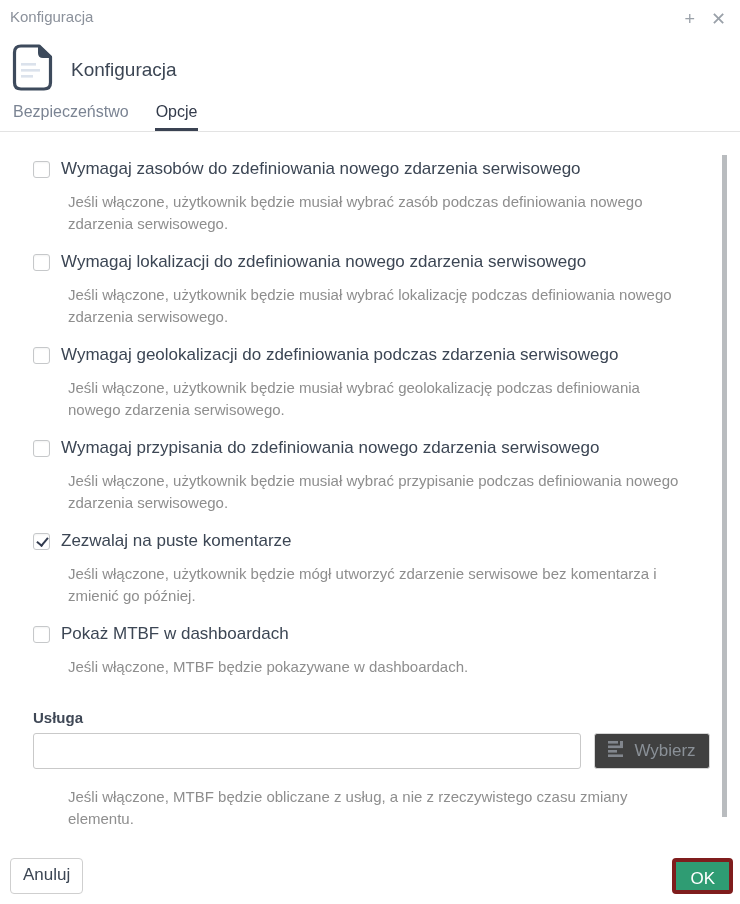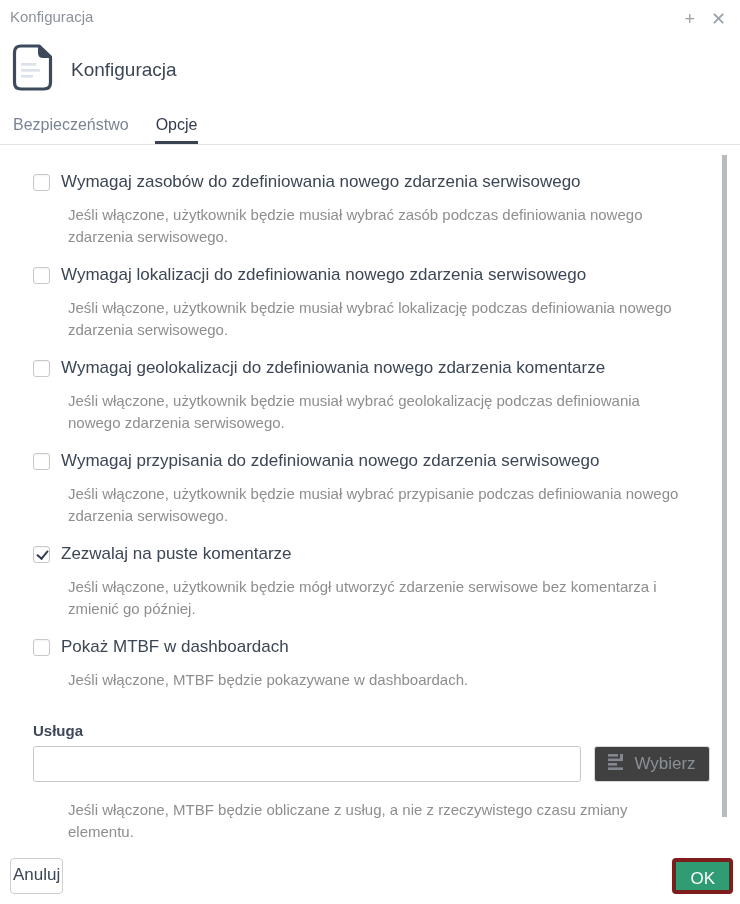--- a/index.html
+++ b/index.html
@@ -20,7 +20,7 @@
   .entity-title { font-size:19px; color:#3c4654; }
 
   
-  .tabs { display:flex; gap:25px; padding:0 12px; margin-top:21px; border-bottom:1px solid #e3e3e3; }
+  .tabs { display:flex; gap:25px; padding:0 12px; margin-top:8px; border-bottom:1px solid #e3e3e3; }
   .tab { font-size:16px; color:#7b8493; padding:0 1px 10px 1px; cursor:pointer; }
   .tab.active { color:#333b4b; padding-bottom:7px; border-bottom:3px solid #3a4252; }
 

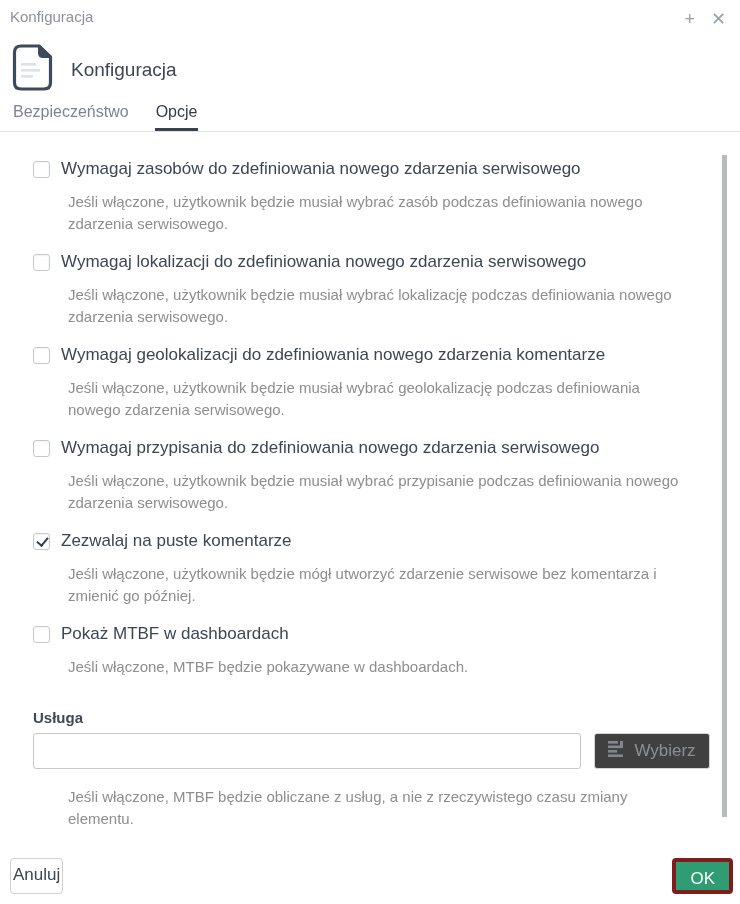--- a/index.html
+++ b/index.html
@@ -118,7 +118,7 @@
   <div class="option">
     <div class="option-head">
       <span class="checkbox"></span>
-      <span class="option-label">Wymagaj geolokalizacji do zdefiniowania nowego zdarzenia komentarze</span>
+      <span class="option-label">Wymagaj geolokalizacji do zdefiniowania podczas zdarzenia serwisowego</span>
     </div>
     <div class="option-help">Jeśli włączone, użytkownik będzie musiał wybrać geolokalizację podczas definiowania nowego zdarzenia serwisowego.</div>
   </div>

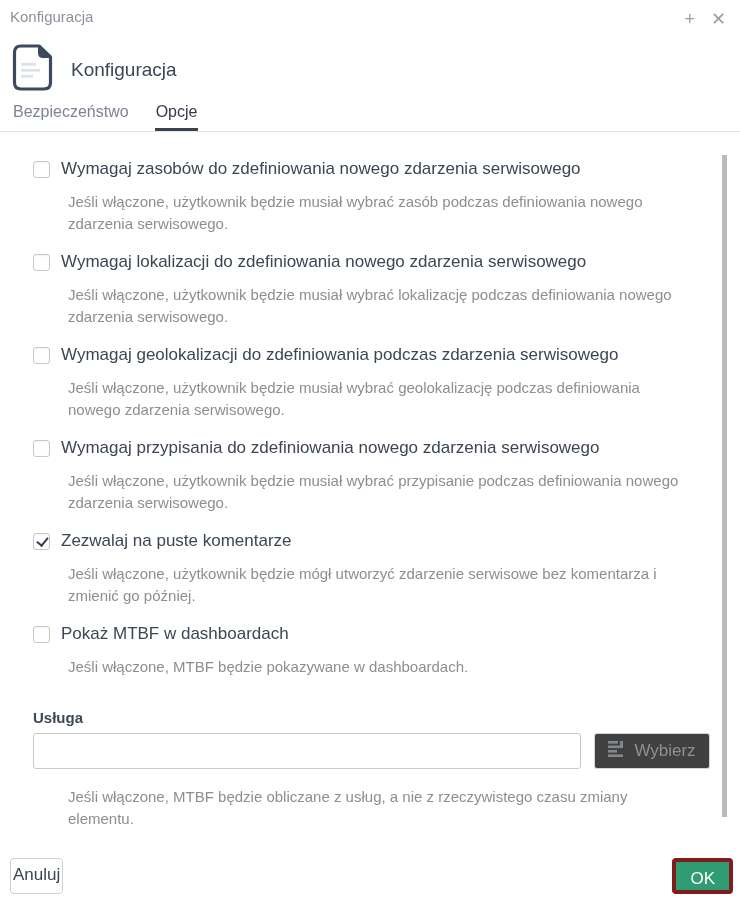--- a/index.html
+++ b/index.html
@@ -62,7 +62,7 @@
   
   .footer { position:absolute; left:10px; right:7px; bottom:10px; display:flex; justify-content:space-between; }
   .btn { font-family:inherit; font-size:17px; border-radius:4px; cursor:pointer; }
-  .btn-cancel { padding:6px 2px 8px; background:#ffffff; border:1px solid #cfcfcf; color:#3c4654; }
+  .btn-cancel { padding:6px 12px 8px; background:#ffffff; border:1px solid #cfcfcf; color:#3c4654; }
   .btn-ok { padding:6px 14px 1px; background:#2f9c73; border:4px solid #7f1d1d; color:#ffffff; }
 
   

